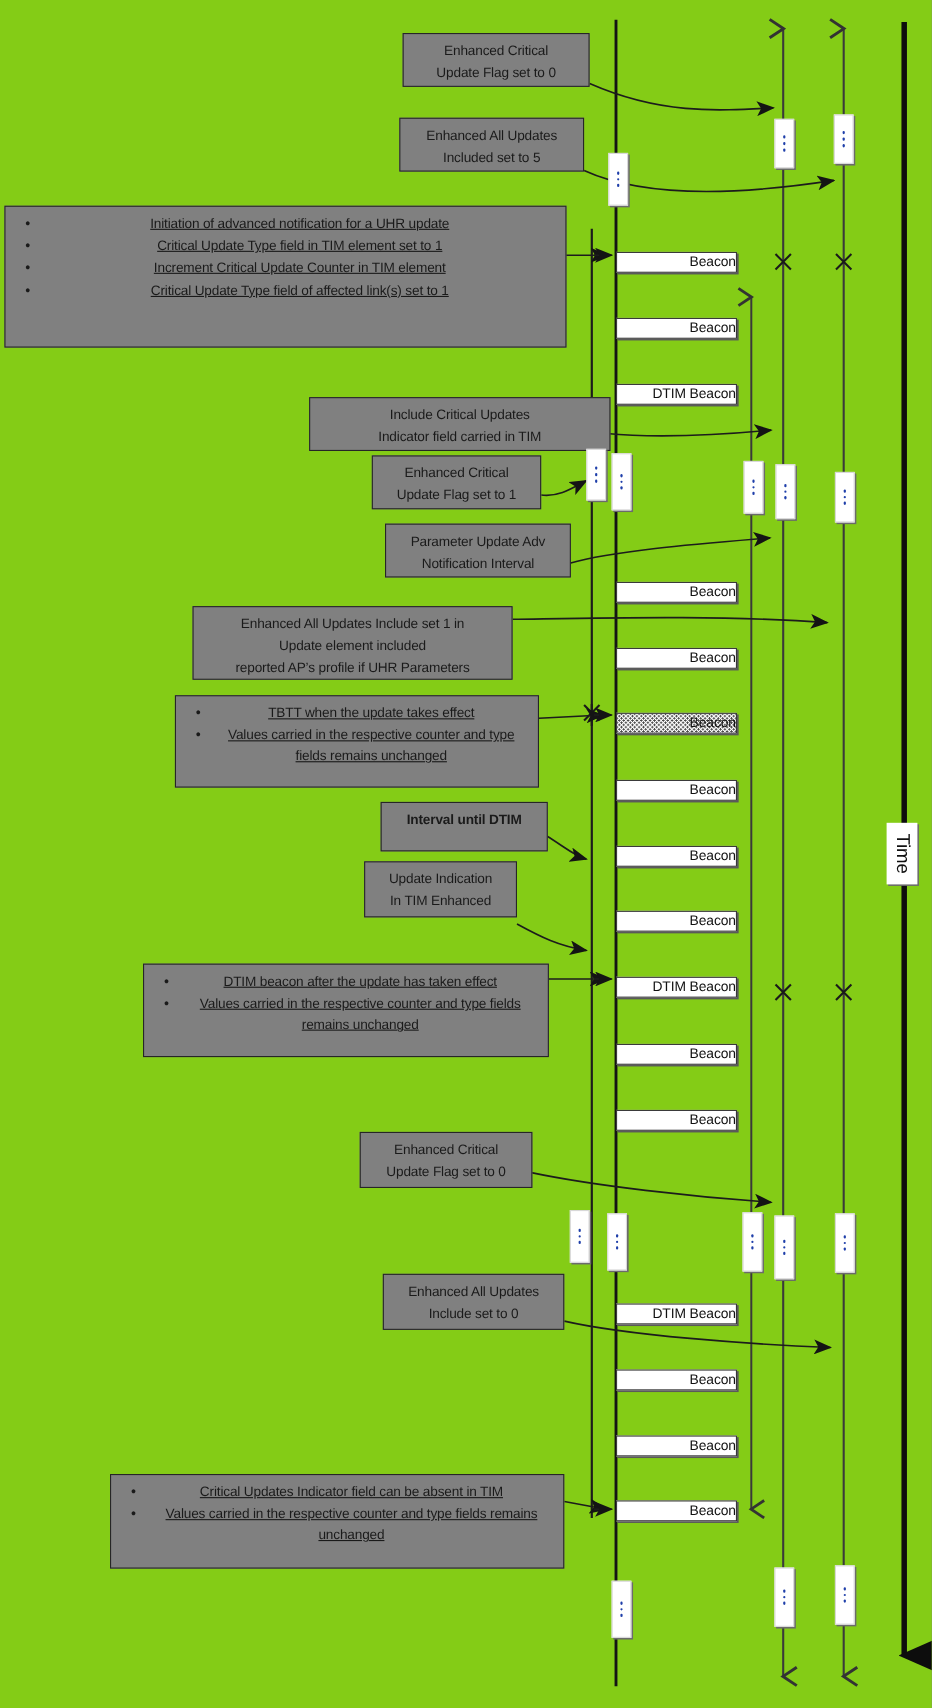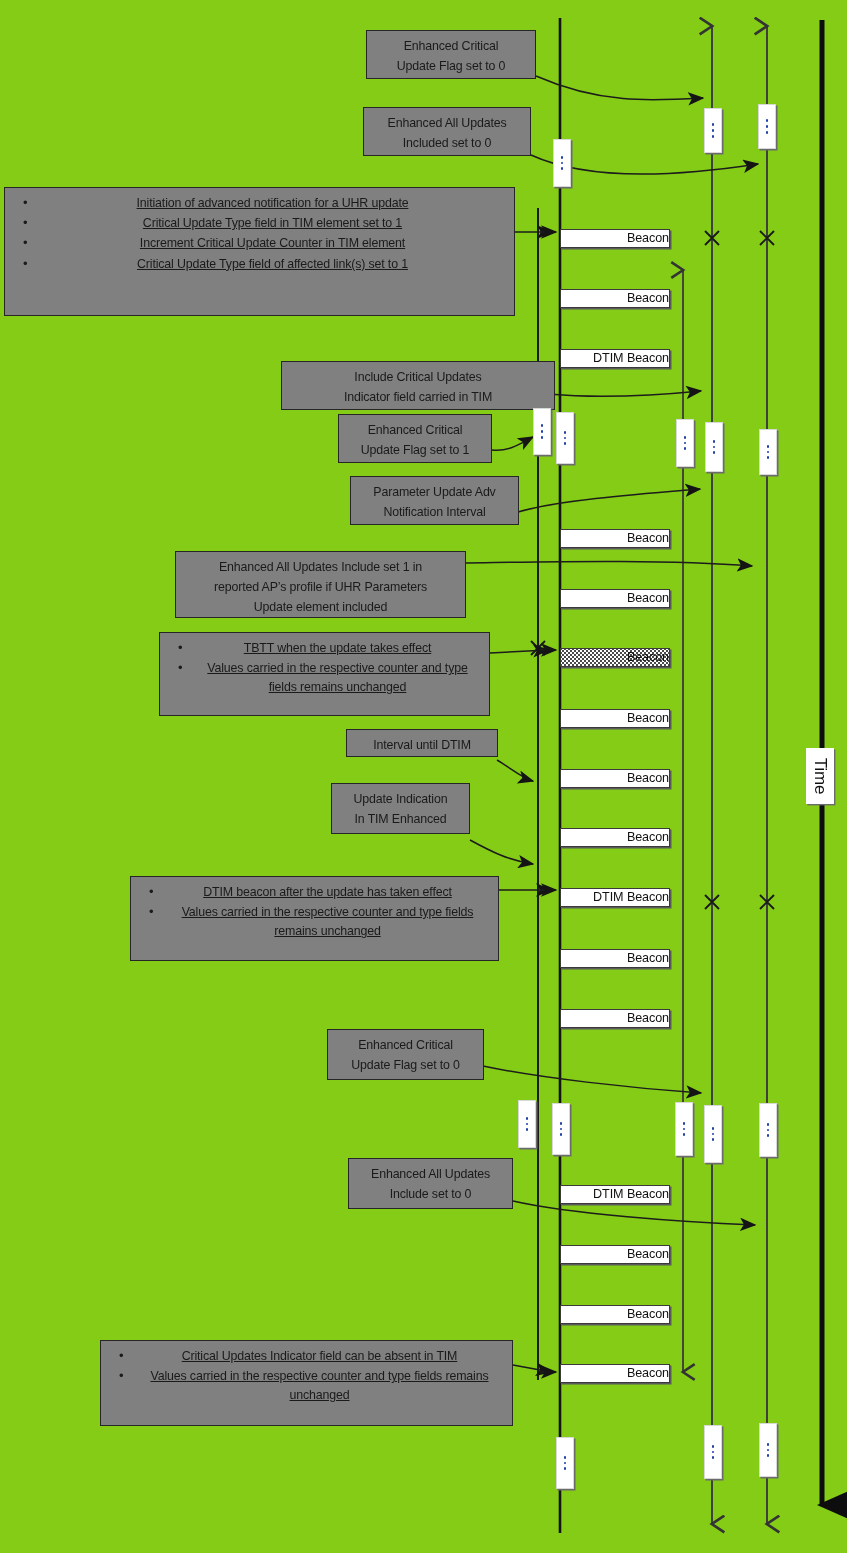--- a/index.html
+++ b/index.html
@@ -212,7 +212,7 @@
 
   <div class="note" style="left:363px; top:107px; width:168px; height:49px;">
     <span class="ln">Enhanced All Updates</span>
-    <span class="ln">Included set to 0</span>
+    <span class="ln">Included set to 5</span>
   </div>
 
   <div class="note bullets" style="left:4px; top:187px; width:511px; height:129px;">

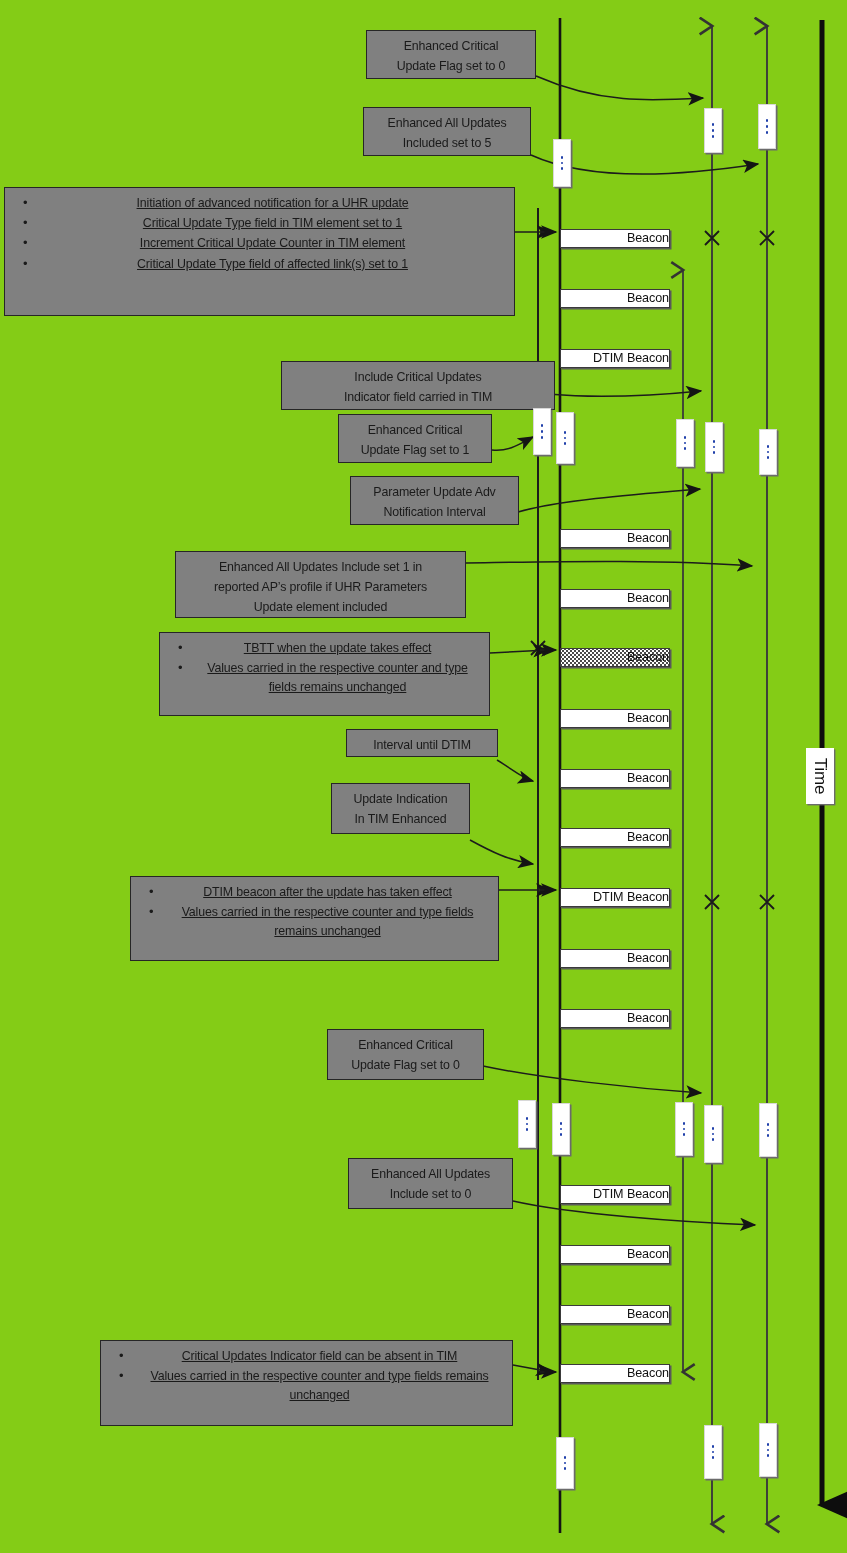--- a/index.html
+++ b/index.html
@@ -241,8 +241,8 @@
 
   <div class="note" style="left:175px; top:551px; width:291px; height:67px;">
     <span class="ln">Enhanced All Updates Include set 1 in</span>
+    <span class="ln">Update element included</span>
     <span class="ln">reported AP’s profile if UHR Parameters</span>
-    <span class="ln">Update element included</span>
   </div>
 
   <div class="note bullets" style="left:159px; top:632px; width:331px; height:84px;">

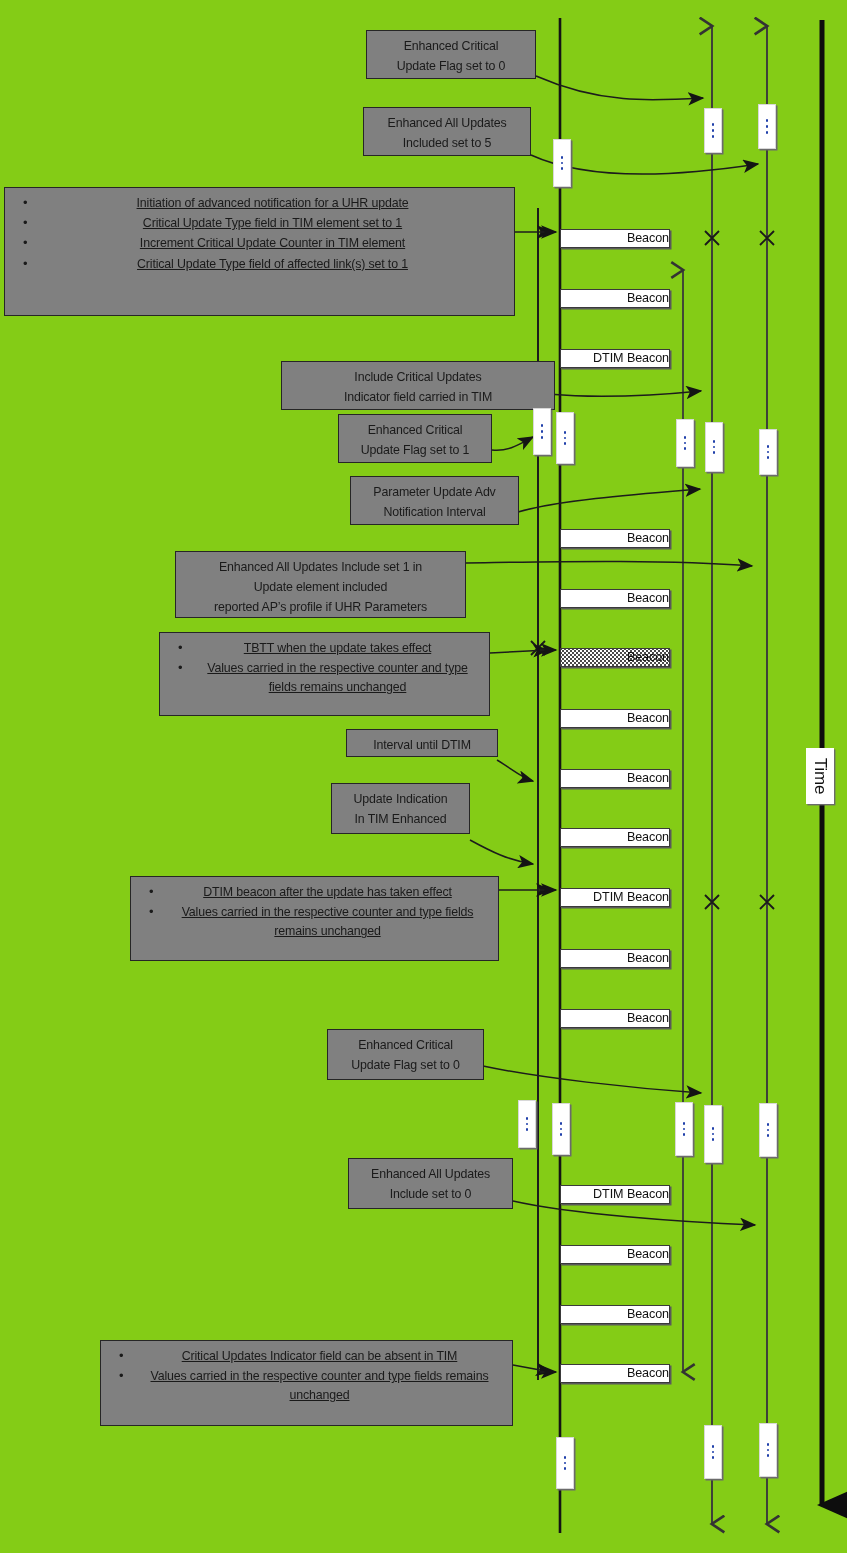--- a/index.html
+++ b/index.html
@@ -252,7 +252,7 @@
     </ul>
   </div>
 
-  <div class="note" style="left:346px; top:729px; width:152px; height:28px;">
+  <div class="note" style="left:346px; top:729px; width:152px; height:45px;font-weight:bold;">
     <span class="ln">Interval until DTIM</span>
   </div>
 

